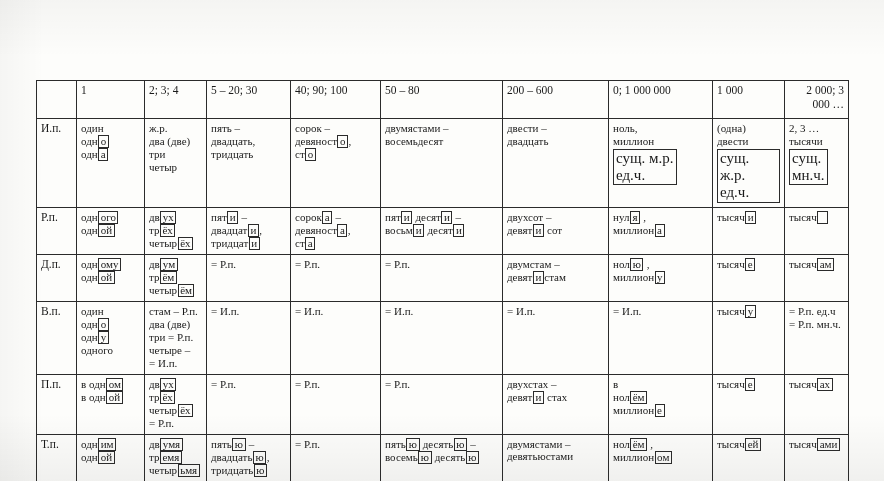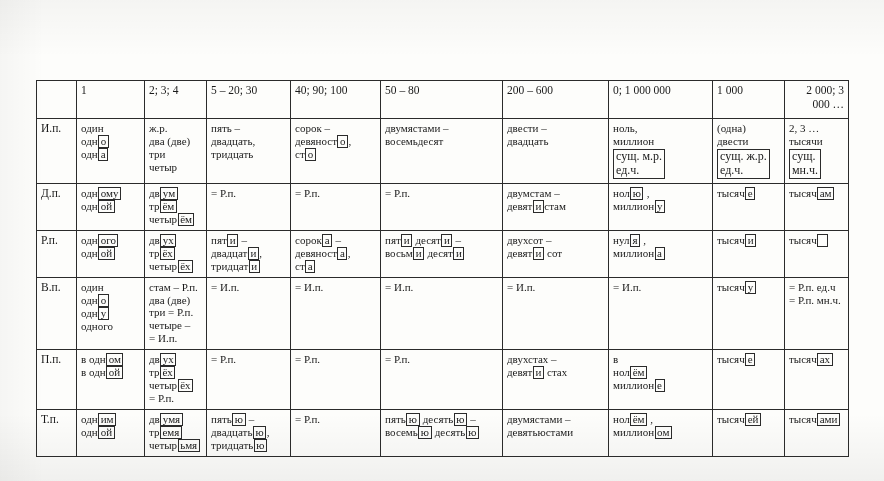--- a/index.html
+++ b/index.html
@@ -90,7 +90,7 @@
     margin: 0 0.5px;
   }
   .small {
-    font-size: 12px;
+    font-size: 15px;
     display: inline-block;
     border: 1px solid #2b2b2b;
     padding: 0px 2px;

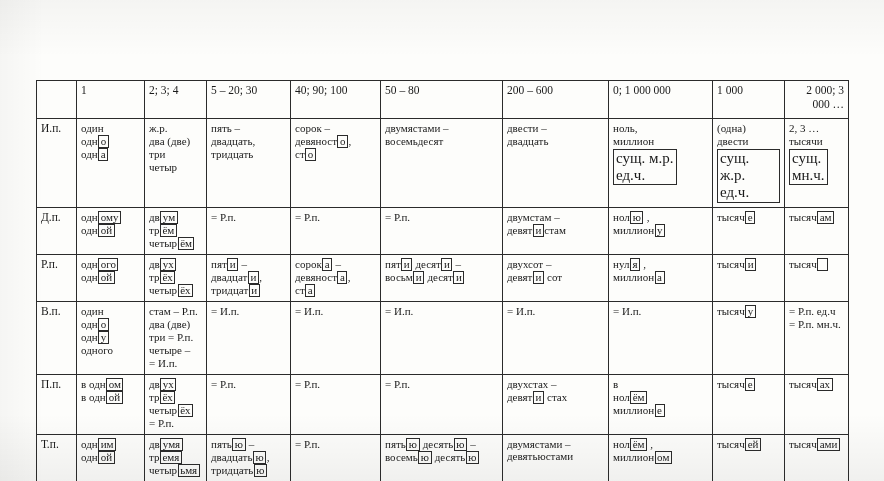--- a/index.html
+++ b/index.html
@@ -168,6 +168,46 @@
           <td><span class="line">2, 3 …</span><span class="line">тысячи</span><span class="small">сущ.<br>мн.ч.</span></td>
         </tr>
         <tr>
+          <td class="casecol">Р.п.</td>
+          <td>
+            <span class="line">одн<span class="bx">ого</span></span>
+            <span class="line">одн<span class="bx">ой</span></span>
+          </td>
+          <td>
+            <span class="line">дв<span class="bx">ух</span></span>
+            <span class="line">тр<span class="bx">ёх</span></span>
+            <span class="line">четыр<span class="bx">ёх</span></span>
+          </td>
+          <td>
+            <span class="line">пят<span class="bx">и</span> –</span>
+            <span class="line">двадцат<span class="bx">и</span>,</span>
+            <span class="line">тридцат<span class="bx">и</span></span>
+          </td>
+          <td>
+            <span class="line">сорок<span class="bx">а</span> –</span>
+            <span class="line">девяност<span class="bx">а</span>,</span>
+            <span class="line">ст<span class="bx">а</span></span>
+          </td>
+          <td>
+            <span class="line">пят<span class="bx">и</span> десят<span class="bx">и</span> –</span>
+            <span class="line">восьм<span class="bx">и</span> десят<span class="bx">и</span></span>
+          </td>
+          <td>
+            <span class="line">двухсот –</span>
+            <span class="line">девят<span class="bx">и</span> сот</span>
+          </td>
+          <td>
+            <span class="line">нул<span class="bx">я</span> ,</span>
+            <span class="line">миллион<span class="bx">а</span></span>
+          </td>
+          <td>
+            <span class="line">тысяч<span class="bx">и</span></span>
+          </td>
+          <td>
+            <span class="line">тысяч<span class="bx">&nbsp;&nbsp;</span></span>
+          </td>
+        </tr>
+        <tr>
           <td class="casecol">Д.п.</td>
           <td>
             <span class="line">одн<span class="bx">ому</span></span>
@@ -200,46 +240,6 @@
           </td>
           <td>
             <span class="line">тысяч<span class="bx">ам</span></span>
-          </td>
-        </tr>
-        <tr>
-          <td class="casecol">Р.п.</td>
-          <td>
-            <span class="line">одн<span class="bx">ого</span></span>
-            <span class="line">одн<span class="bx">ой</span></span>
-          </td>
-          <td>
-            <span class="line">дв<span class="bx">ух</span></span>
-            <span class="line">тр<span class="bx">ёх</span></span>
-            <span class="line">четыр<span class="bx">ёх</span></span>
-          </td>
-          <td>
-            <span class="line">пят<span class="bx">и</span> –</span>
-            <span class="line">двадцат<span class="bx">и</span>,</span>
-            <span class="line">тридцат<span class="bx">и</span></span>
-          </td>
-          <td>
-            <span class="line">сорок<span class="bx">а</span> –</span>
-            <span class="line">девяност<span class="bx">а</span>,</span>
-            <span class="line">ст<span class="bx">а</span></span>
-          </td>
-          <td>
-            <span class="line">пят<span class="bx">и</span> десят<span class="bx">и</span> –</span>
-            <span class="line">восьм<span class="bx">и</span> десят<span class="bx">и</span></span>
-          </td>
-          <td>
-            <span class="line">двухсот –</span>
-            <span class="line">девят<span class="bx">и</span> сот</span>
-          </td>
-          <td>
-            <span class="line">нул<span class="bx">я</span> ,</span>
-            <span class="line">миллион<span class="bx">а</span></span>
-          </td>
-          <td>
-            <span class="line">тысяч<span class="bx">и</span></span>
-          </td>
-          <td>
-            <span class="line">тысяч<span class="bx">&nbsp;&nbsp;</span></span>
           </td>
         </tr>
         <tr class="rowvp">

